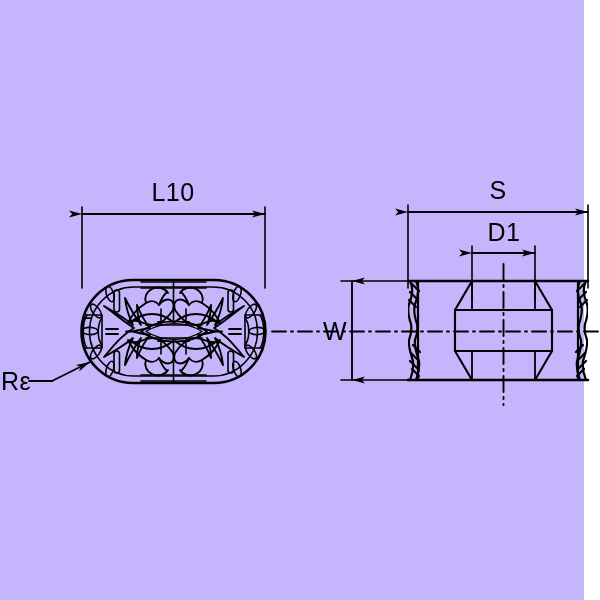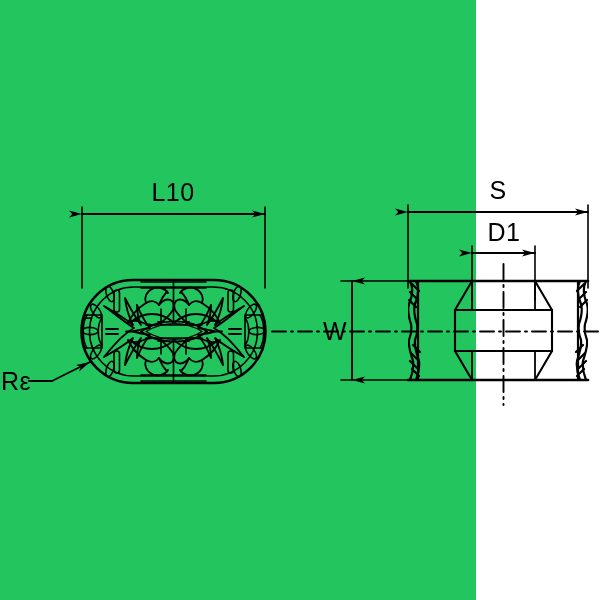--- a/index.html
+++ b/index.html
@@ -5,7 +5,7 @@
   html,body{margin:0;padding:0;background:#ffffff;}
   body{width:600px;height:600px;overflow:hidden;
        font-family:"Liberation Sans", sans-serif;}
-  #stage{position:relative;width:476px;height:600px;background:#22c55e;text-align:center;}
+  #stage{position:relative;width:584px;height:600px;background:#c4b5fd;text-align:center;}
   svg{display:block;}
   .dimtext{font-family:"Liberation Sans", sans-serif;font-size:25px;fill:#000;
            font-weight:400;letter-spacing:0.5px;}

